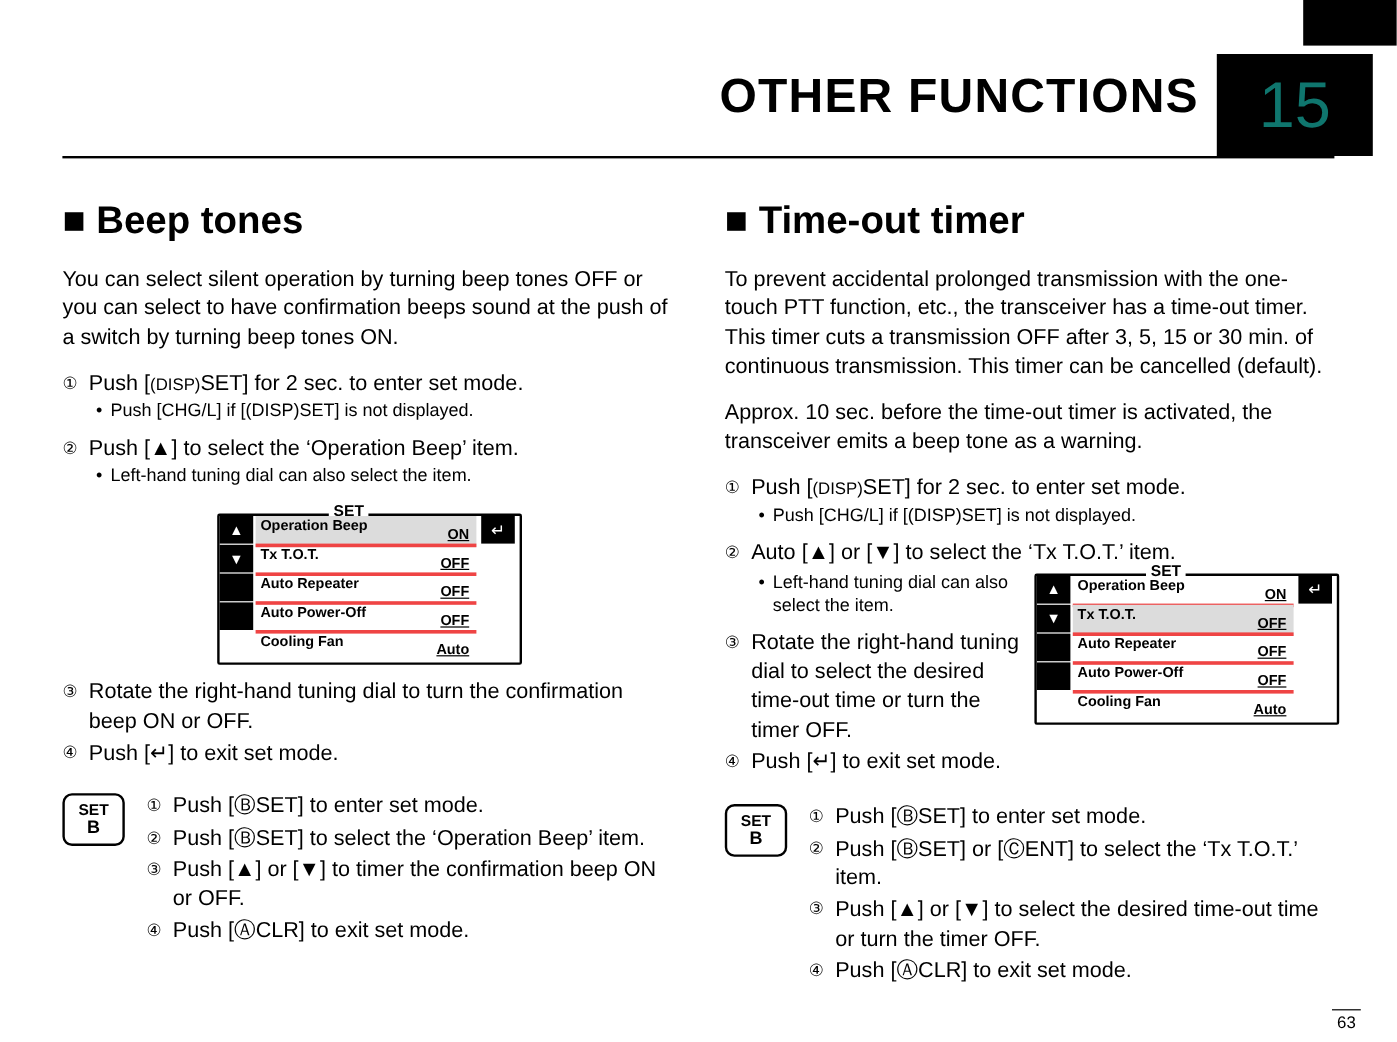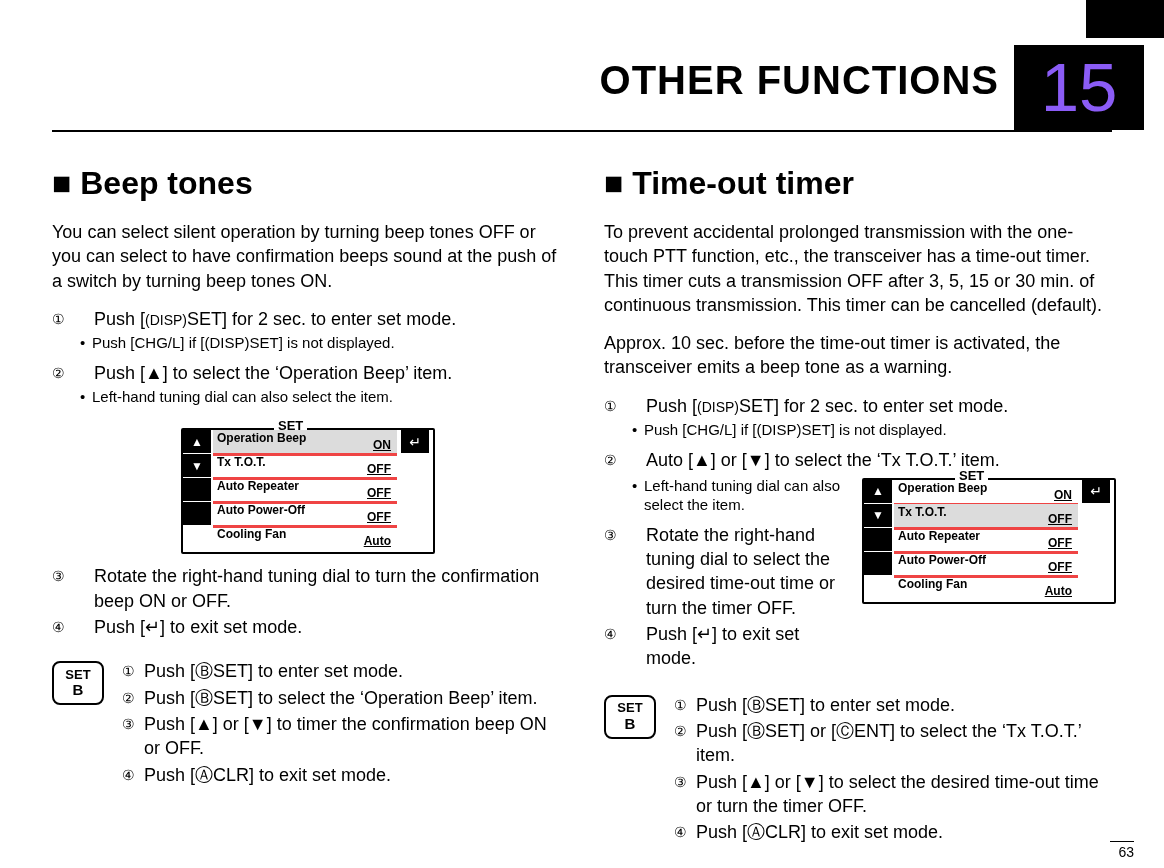--- a/index.html
+++ b/index.html
@@ -32,11 +32,11 @@
     width: 130px;
     height: 85px;
     background: #000000;
-    color: #8b5cf6;
+    color: #0f766e;
     display: flex;
     align-items: center;
     justify-content: center;
-    font-size: 69px;
+    font-size: 54px;
     font-weight: 400;
   }
   .chapter-title {

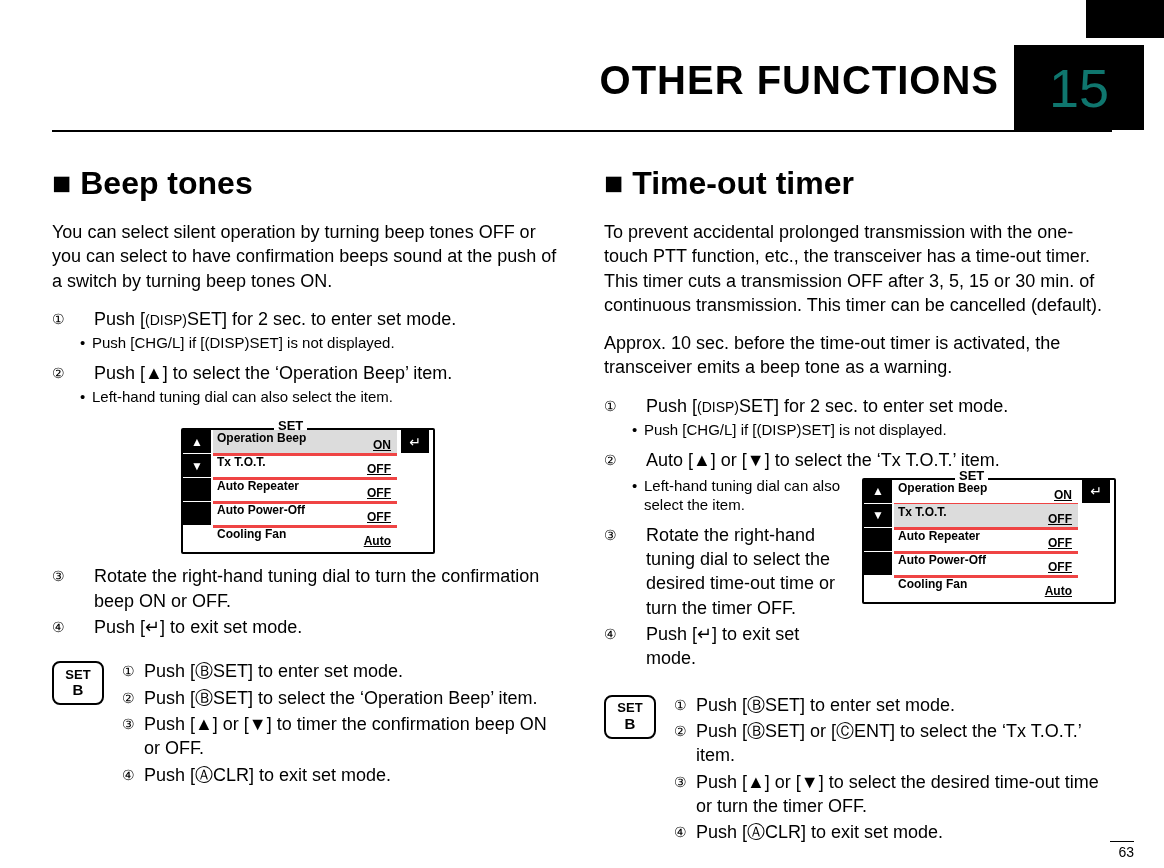--- a/index.html
+++ b/index.html
@@ -91,7 +91,6 @@
   }
   .step .txt {
     flex: 1;
-    margin-left: 20px;
   }
   .bullet {
     font-size: 15px;

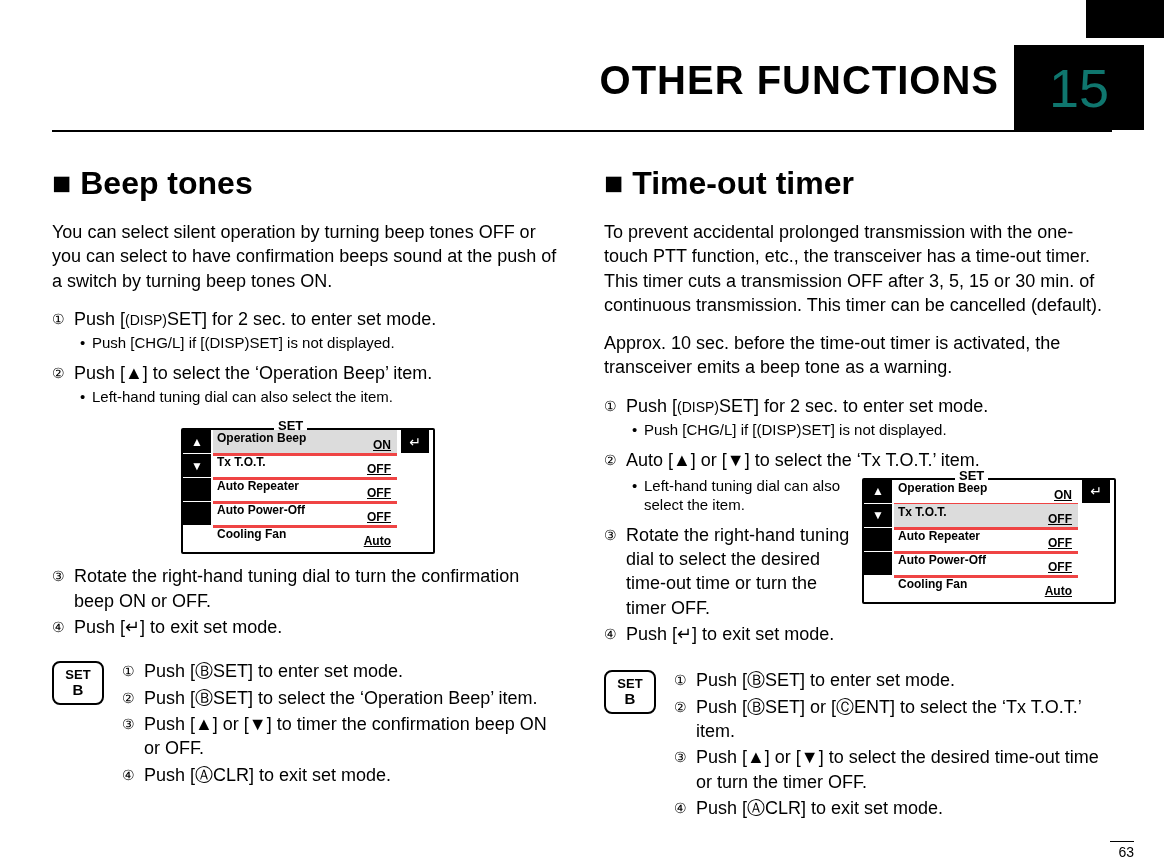--- a/index.html
+++ b/index.html
@@ -246,7 +246,7 @@
     border-top: 1px solid #000;
     padding-top: 2px;
     width: 24px;
-    text-align: right;
+    text-align: center;
   }
   .enter-sym {
     font-size: 14px;

